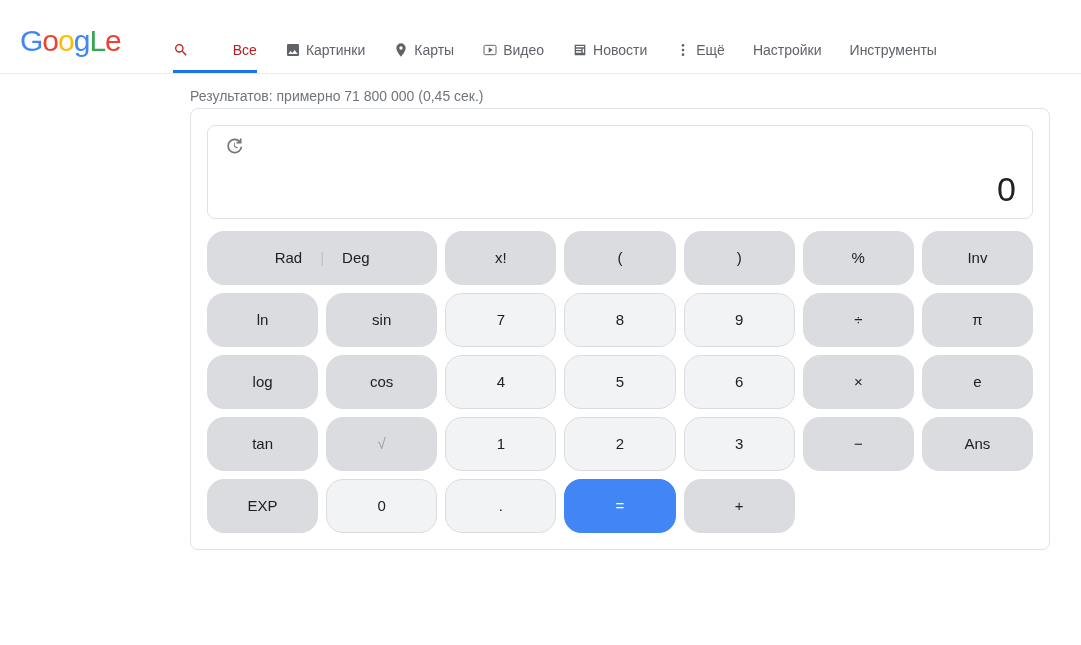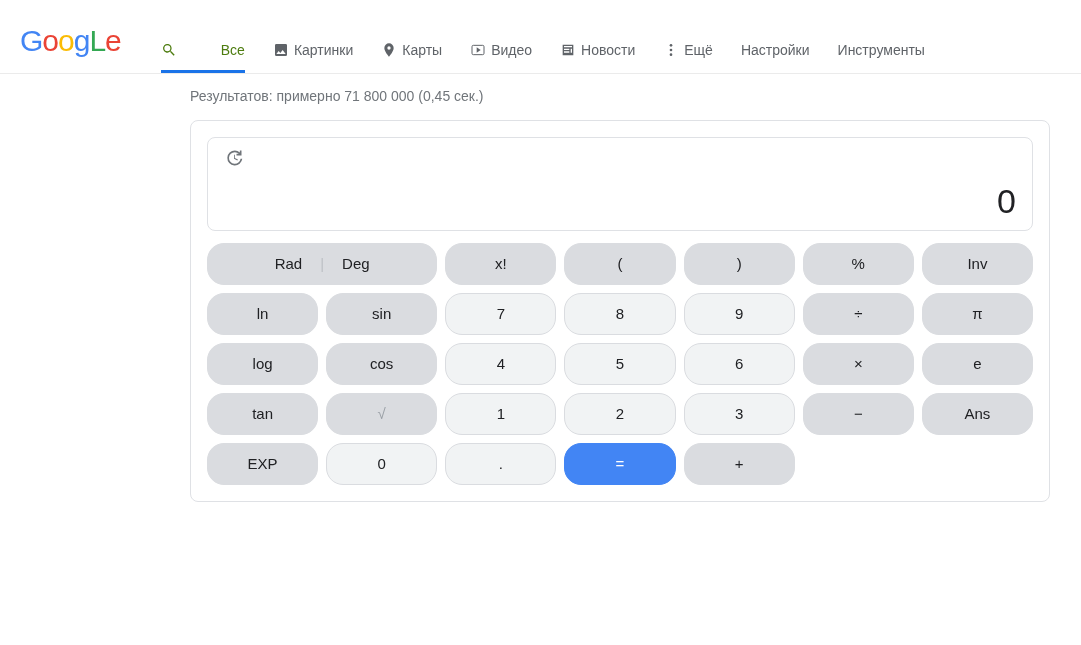--- a/index.html
+++ b/index.html
@@ -20,7 +20,7 @@
     font-size: 30px;
     font-weight: 500;
     letter-spacing: -1px;
-    margin-right: 40px;
+    margin-right: 52px;
     margin-top: 4px;
     user-select: none;
   }

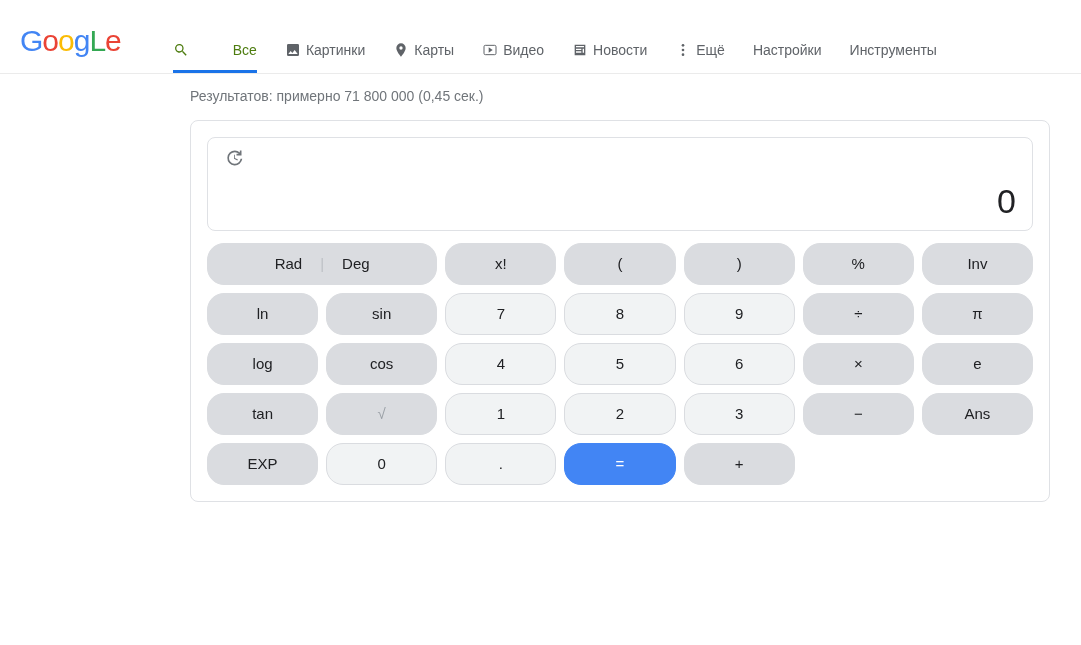--- a/index.html
+++ b/index.html
@@ -74,7 +74,7 @@
     cursor: pointer;
   }
   .tab.active {
-    color: #4d7c0f;
+    color: #b91c1c;
     border-bottom-color: #1a73e8;
     gap: 44px;
   }

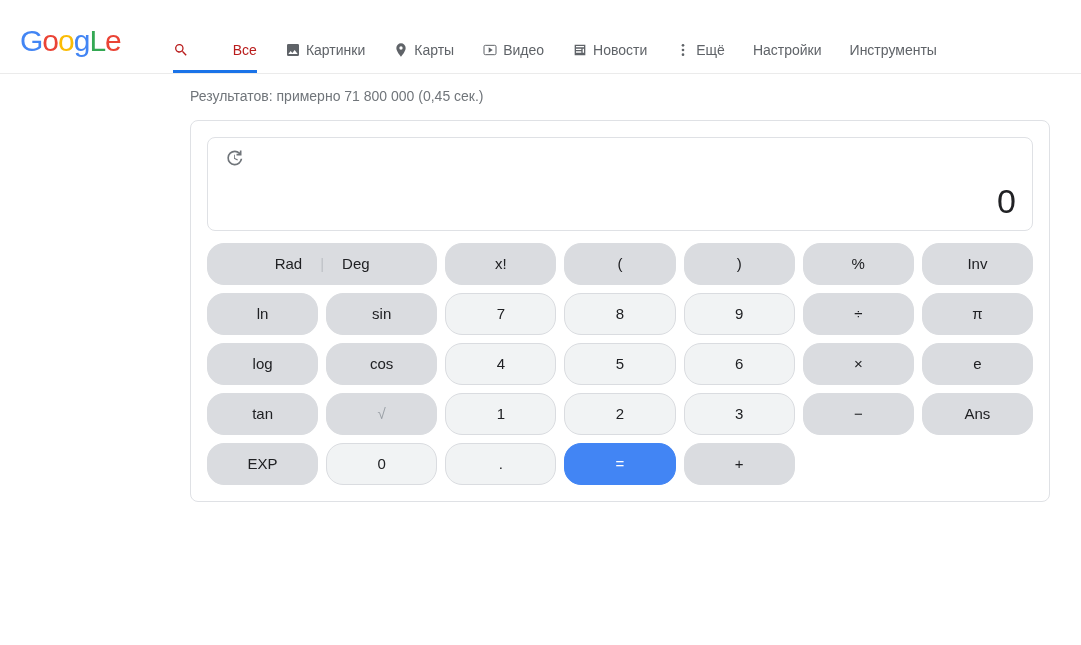--- a/index.html
+++ b/index.html
@@ -90,7 +90,7 @@
   .result-stats {
     color: #70757a;
     font-size: 14px;
-    margin-bottom: 16px;
+    margin-bottom: 4px;
   }
   .calc-card {
     border: 1px solid #dfe1e5;

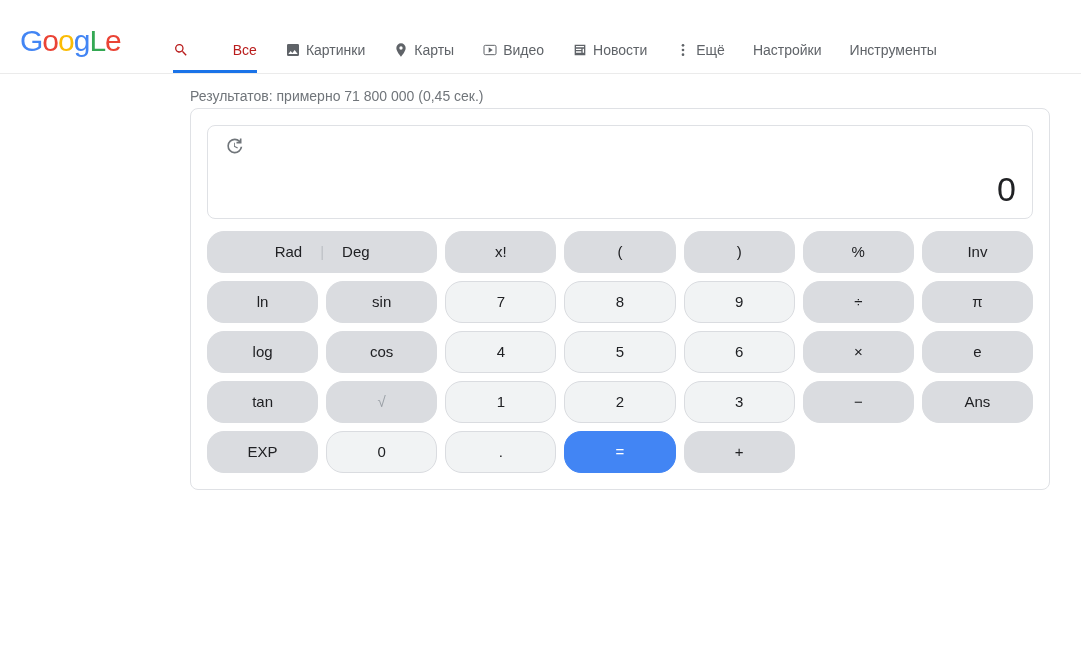--- a/index.html
+++ b/index.html
@@ -123,7 +123,7 @@
     gap: 8px;
   }
   .btn {
-    height: 42px;
+    height: 54px;
     border: 1px solid #dadce0;
     border-radius: 17px;
     display: flex;

